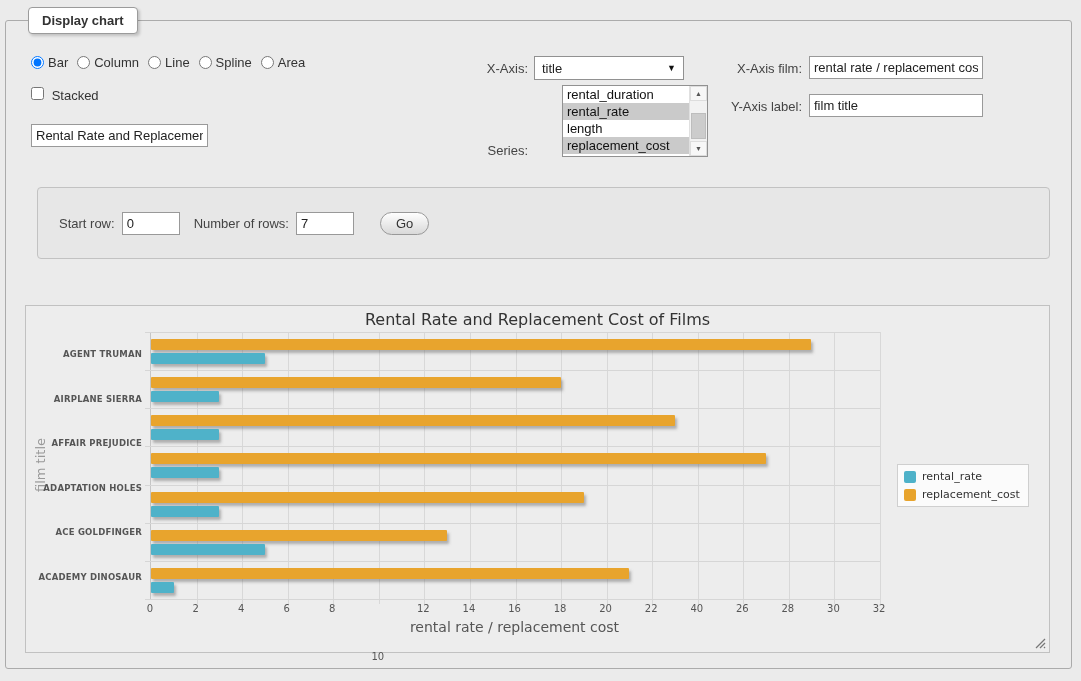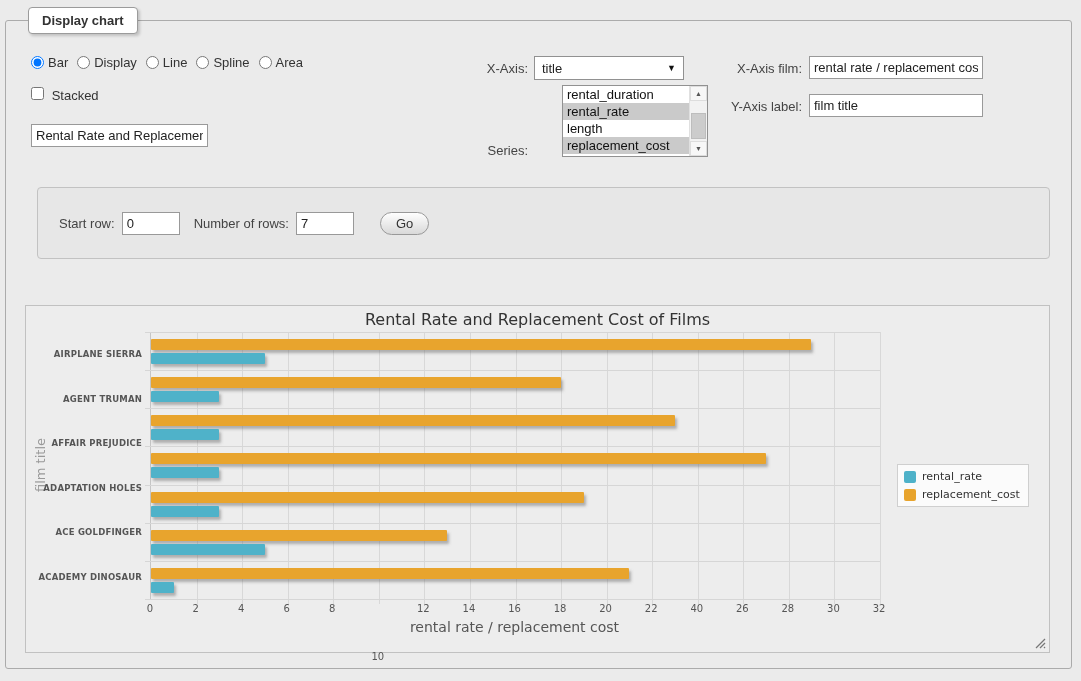--- a/index.html
+++ b/index.html
@@ -92,7 +92,7 @@
         </label>
         <label>
           <input type="radio" name="ctype" style="">
-          <span>Display</span>
+          <span>Column</span>
         </label>
         <label>
           <input type="radio" name="ctype" style="">

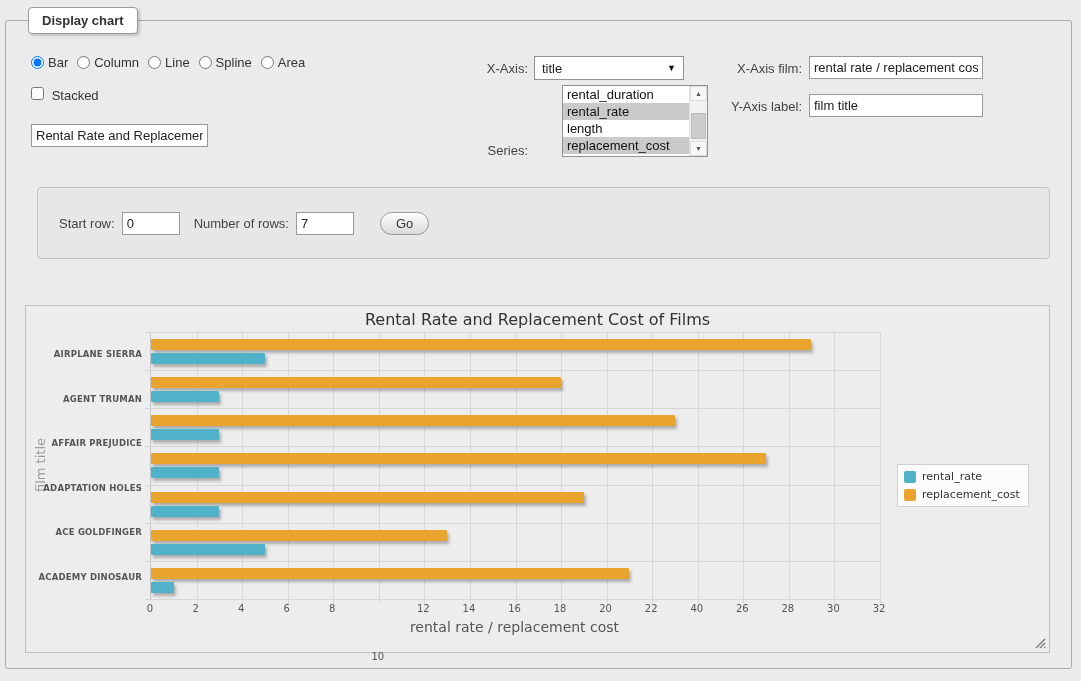--- a/index.html
+++ b/index.html
@@ -156,8 +156,8 @@
       <div class="chart-title">Rental Rate and Replacement Cost of Films</div>
       <div class="y-axis-title">film title</div>
       <div class="cat-labels" id="cat-labels">
+          <div class="cat-label">AGENT TRUMAN</div>
           <div class="cat-label">AIRPLANE SIERRA</div>
-          <div class="cat-label">AGENT TRUMAN</div>
           <div class="cat-label">AFFAIR PREJUDICE</div>
           <div class="cat-label">ADAPTATION HOLES</div>
           <div class="cat-label">ACE GOLDFINGER</div>

